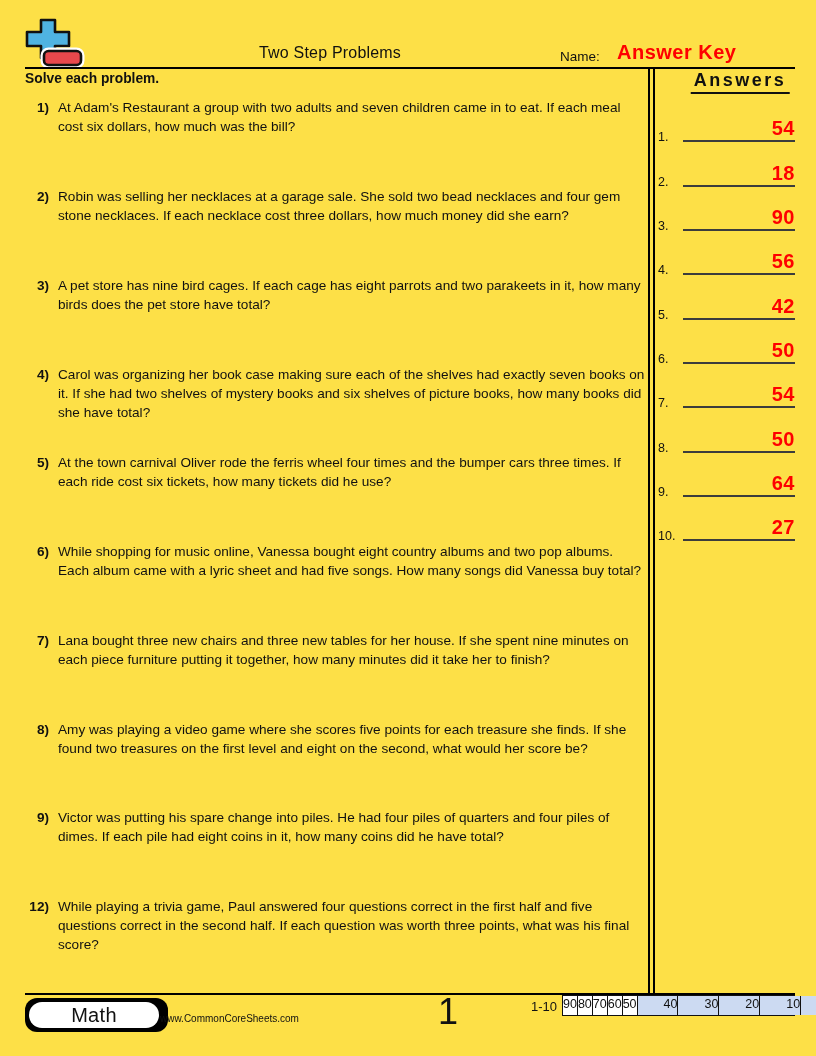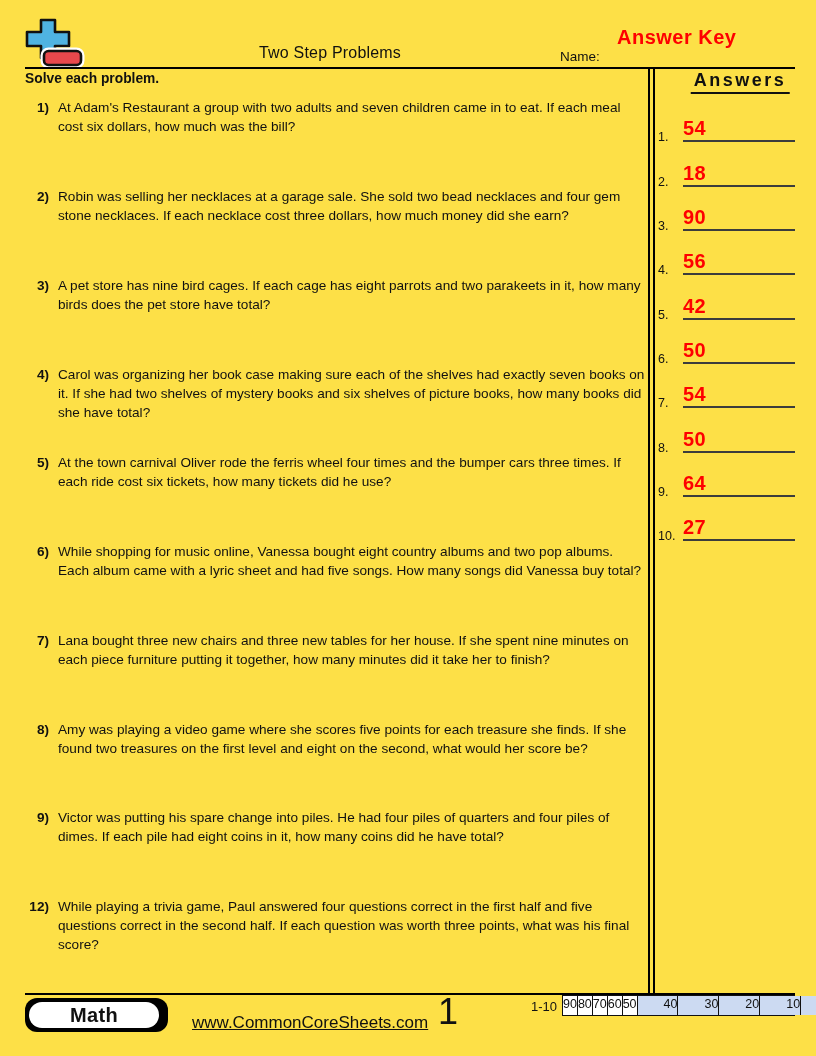--- a/index.html
+++ b/index.html
@@ -14,7 +14,7 @@
   .doc-title { position:absolute; left:330px; top:44px; transform:translateX(-50%);
     font-size:16px; letter-spacing:.2px; white-space:nowrap; }
   .name-label { position:absolute; left:560px; top:49px; font-size:13.5px; }
-  .name-value { position:absolute; left:617px; top:26px; font-size:20px; font-weight:bold;
+  .name-value { position:absolute; left:617px; top:41px; font-size:20px; font-weight:bold;
     color:var(--accent,#fe0000); letter-spacing:.5px; white-space:nowrap; }
   .hline { position:absolute; left:25px; width:770px; height:2px; background:#000; }
   .hline.top { top:67px; }

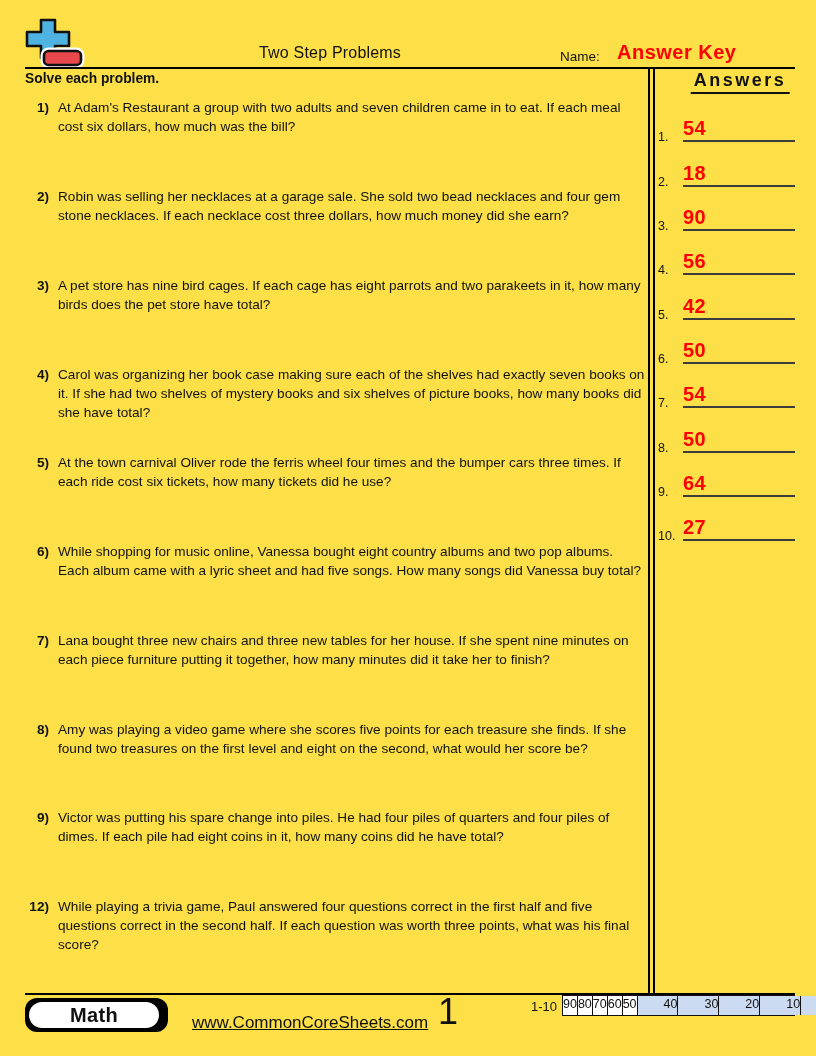--- a/index.html
+++ b/index.html
@@ -30,7 +30,7 @@
   .answer-row .anum { position:absolute; left:1px; bottom:-4px; font-size:12.5px; color:#111; }
   .answer-row .aline { position:absolute; left:26px; right:0; bottom:-2px;
     border-bottom:2px solid #3c3c3c; }
-  .answer-row .aval { position:absolute; left:26px; right:0; bottom:0; text-align:left;
+  .answer-row .aval { position:absolute; left:26px; right:0; bottom:0; text-align:right;
     color:var(--accent,#fe0000); font-weight:bold; font-size:20px; letter-spacing:.5px; }
   
   .problem { position:absolute; left:25px; width:622px; display:flex;

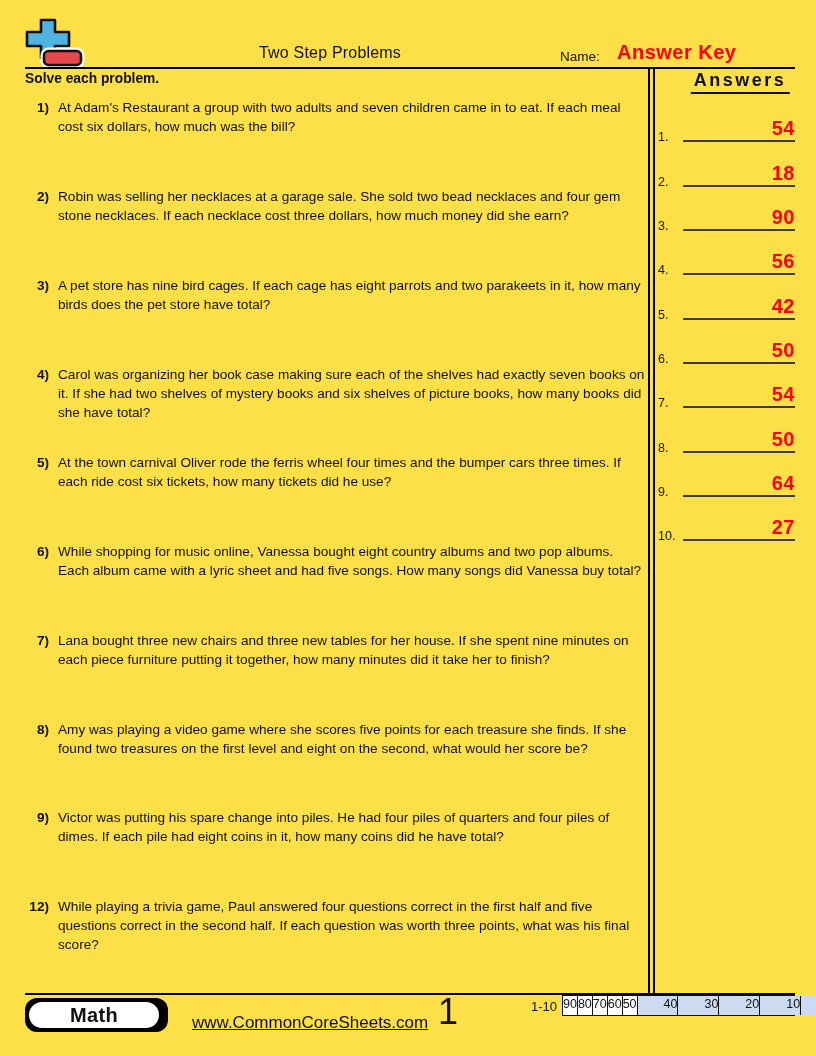--- a/index.html
+++ b/index.html
@@ -42,7 +42,7 @@
     background:#000; border-radius:12px; }
   .math-badge .pill { position:absolute; left:4px; top:4px; right:9px; bottom:4px;
     background:#fff; border-radius:13px; display:flex; align-items:center; justify-content:center; }
-  .math-badge .pill span { font-size:20px; font-weight:bold; letter-spacing:.3px; }
+  .math-badge .pill span { font-size:20px; font-weight:normal; letter-spacing:.3px; }
   .website { position:absolute; left:192px; top:1013px; font-size:17px; color:#111;text-decoration:underline; }
   .page-num { position:absolute; left:448px; top:994px; transform:translateX(-50%);
     font-size:36px; line-height:36px; }

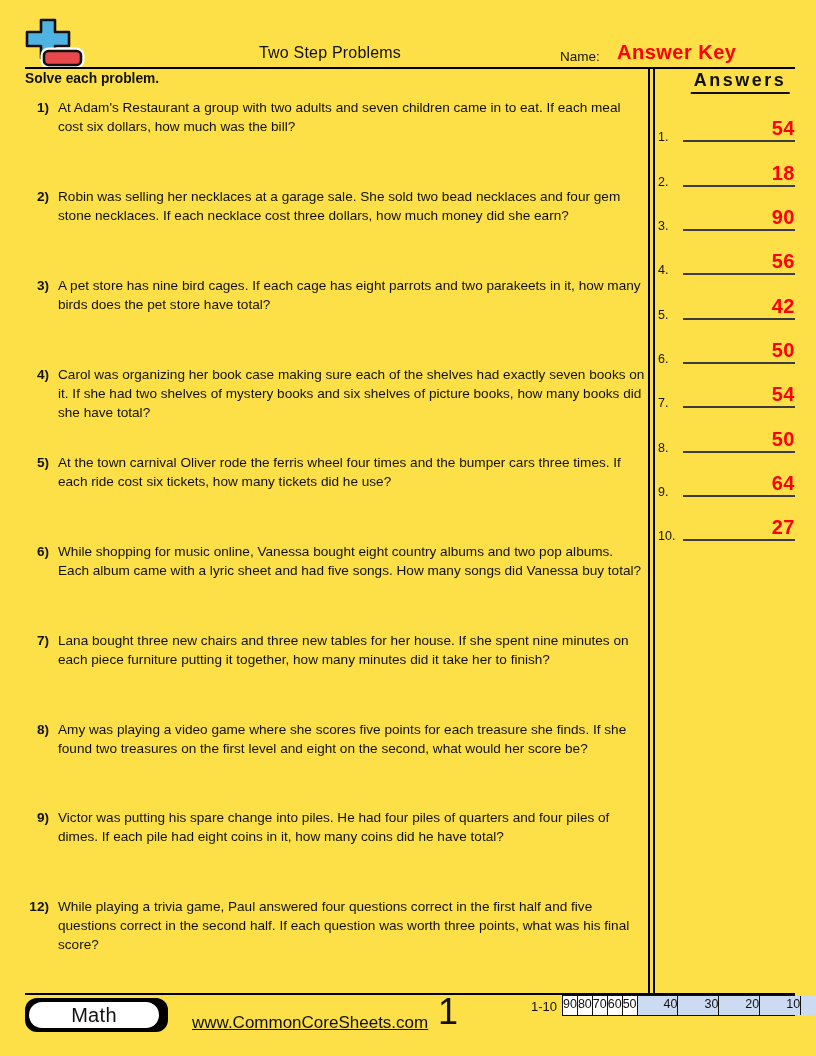--- a/index.html
+++ b/index.html
@@ -43,7 +43,7 @@
   .math-badge .pill { position:absolute; left:4px; top:4px; right:9px; bottom:4px;
     background:#fff; border-radius:13px; display:flex; align-items:center; justify-content:center; }
   .math-badge .pill span { font-size:20px; font-weight:normal; letter-spacing:.3px; }
-  .website { position:absolute; left:192px; top:1013px; font-size:17px; color:#111;text-decoration:underline; }
+  .website { position:absolute; left:160px; top:1013px; font-size:10px; color:#111; }
   .page-num { position:absolute; left:448px; top:994px; transform:translateX(-50%);
     font-size:36px; line-height:36px; }
   .score-label { position:absolute; left:500px; top:999px; width:57px; text-align:right;

